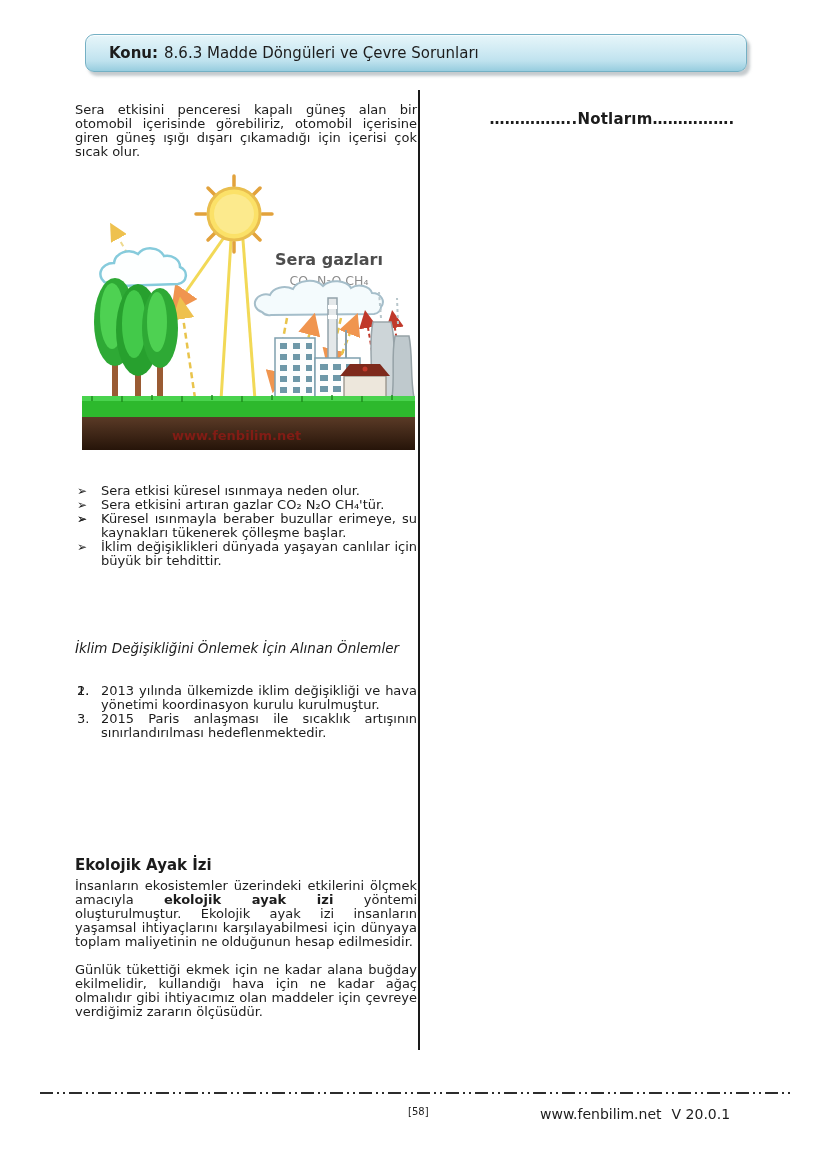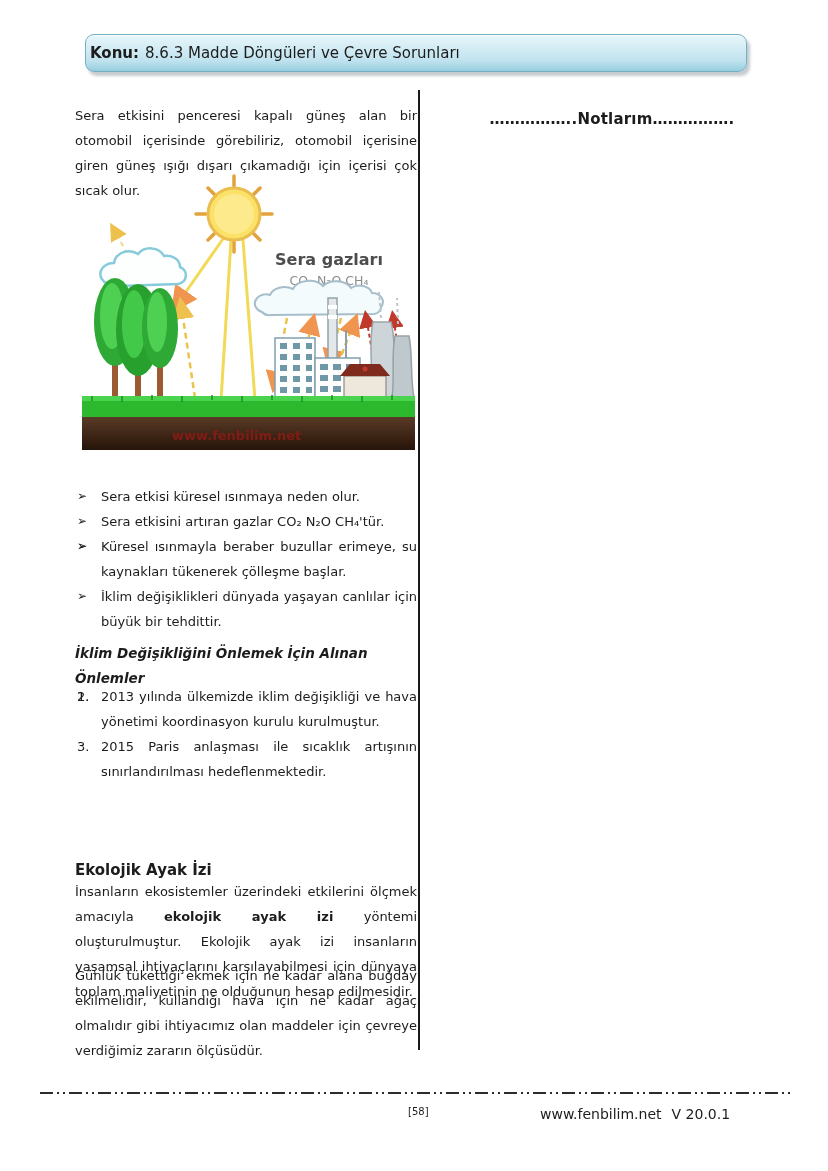--- a/index.html
+++ b/index.html
@@ -19,7 +19,7 @@
     border: 1px solid #74b0c4; border-radius: 9px;
     background: linear-gradient(180deg, #e7f6fa 0%, #cfeaf3 45%, #bfe2ee 72%, #97cddf 100%);
     box-shadow: 3px 4px 3px rgba(150,160,165,0.55), inset 0 1px 1px rgba(255,255,255,0.8);
-    display: flex; align-items: center; padding: 0 4px;
+    display: flex; align-items: center; padding: 0 23px;
     font-size: 15px;
   }
   .topic-bar .lbl { font-weight: bold; margin-right: 6px; }

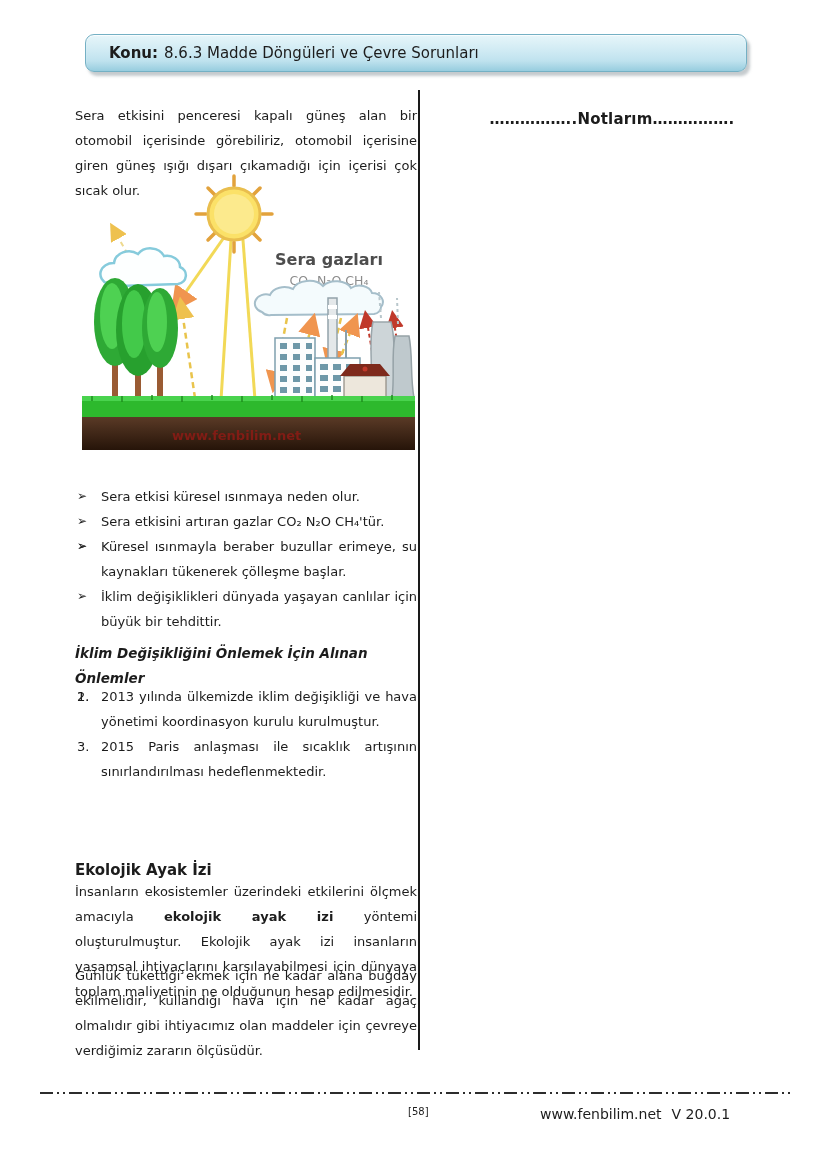--- a/index.html
+++ b/index.html
@@ -31,7 +31,7 @@
   }
 
   
-  .blk { position: absolute; left: 75px; width: 342px; font-size: 13px; line-height: 25px; }
+  .blk { position: absolute; left: 75px; width: 342px; font-size: 13px; line-height: 14px; }
   .just { text-align: justify; }
 
   .fig-wrap { position: absolute; left: 82px; top: 172px; width: 333px; height: 283px; }

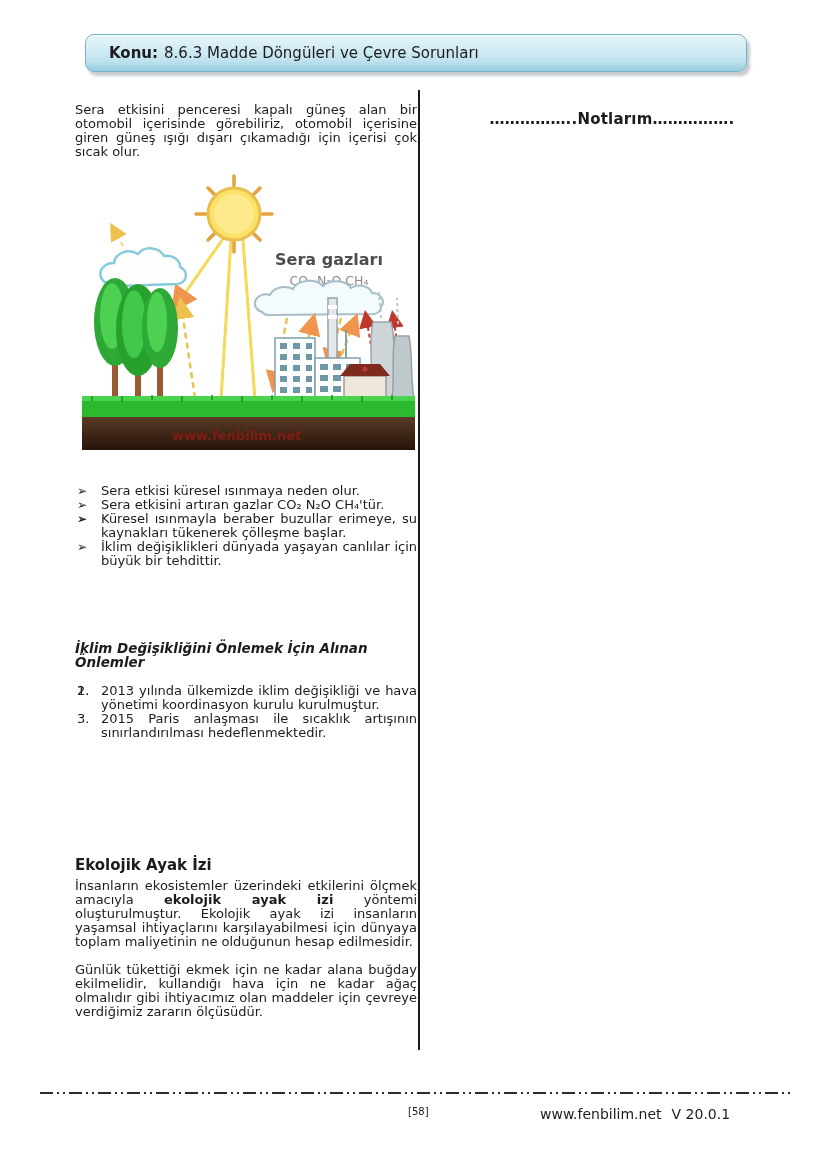--- a/index.html
+++ b/index.html
@@ -39,7 +39,7 @@
   .bullets .b-item { position: relative; padding-left: 26px; text-align: justify; }
   .bullets .b-mark { position: absolute; left: 2px; top: 0; font-size: 12px; color: #222; }
 
-  .sec-head-italic { font-weight: bold; font-style: italic; font-size: 13.5px; }
+  .sec-head-italic { font-weight: normal; font-style: italic; font-size: 13.5px; }
   .sec-head-bold { font-weight: bold; font-size: 15px; }
 
   .num-list .n-item { position: relative; padding-left: 26px; text-align: justify; }

